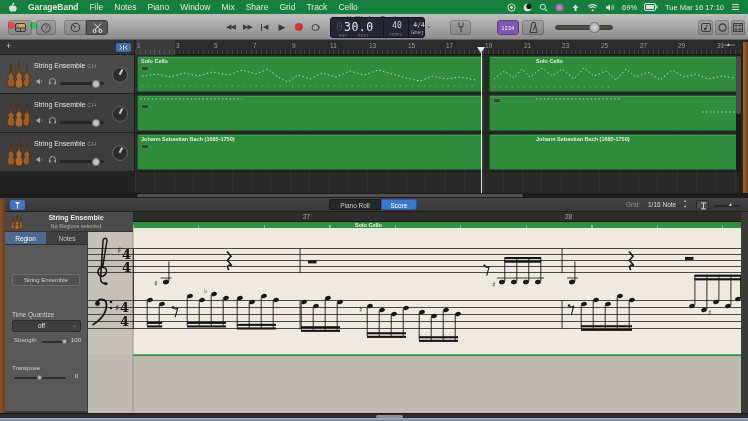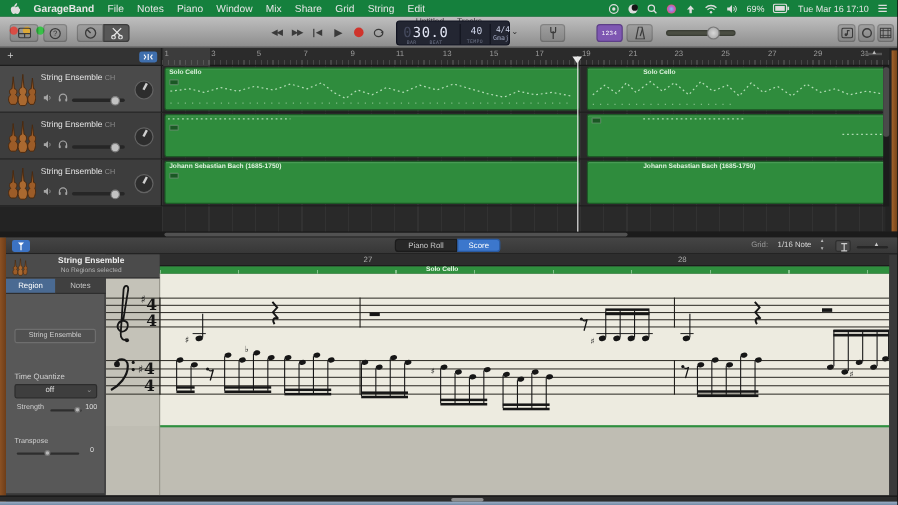--- a/index.html
+++ b/index.html
@@ -99,7 +99,7 @@
     <span class="mi">Mix</span>
     <span class="mi">Share</span>
     <span class="mi">Grid</span>
-    <span class="mi">String</span>
+    <span class="mi">Track</span>
     <span class="mi">Edit</span>
     <span class="right">
       <svg width="9" height="9" viewBox="0 0 9 9">

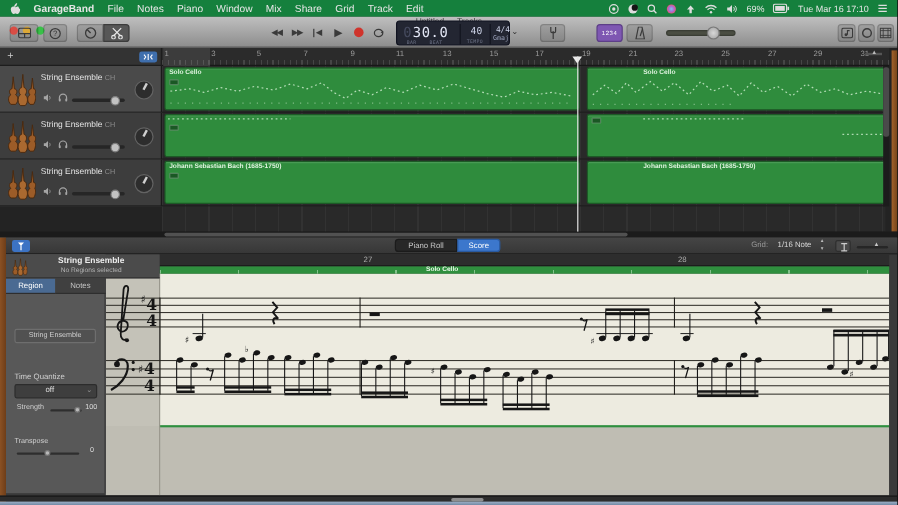--- a/index.html
+++ b/index.html
@@ -100,7 +100,7 @@
     <span class="mi">Share</span>
     <span class="mi">Grid</span>
     <span class="mi">Track</span>
-    <span class="mi">Edit</span>
+    <span class="mi">Cello</span>
     <span class="right">
       <svg width="9" height="9" viewBox="0 0 9 9">
           <circle cx="4.5" cy="4.5" r="3.6" fill="none" stroke="#ddd" stroke-width="1"></circle>

